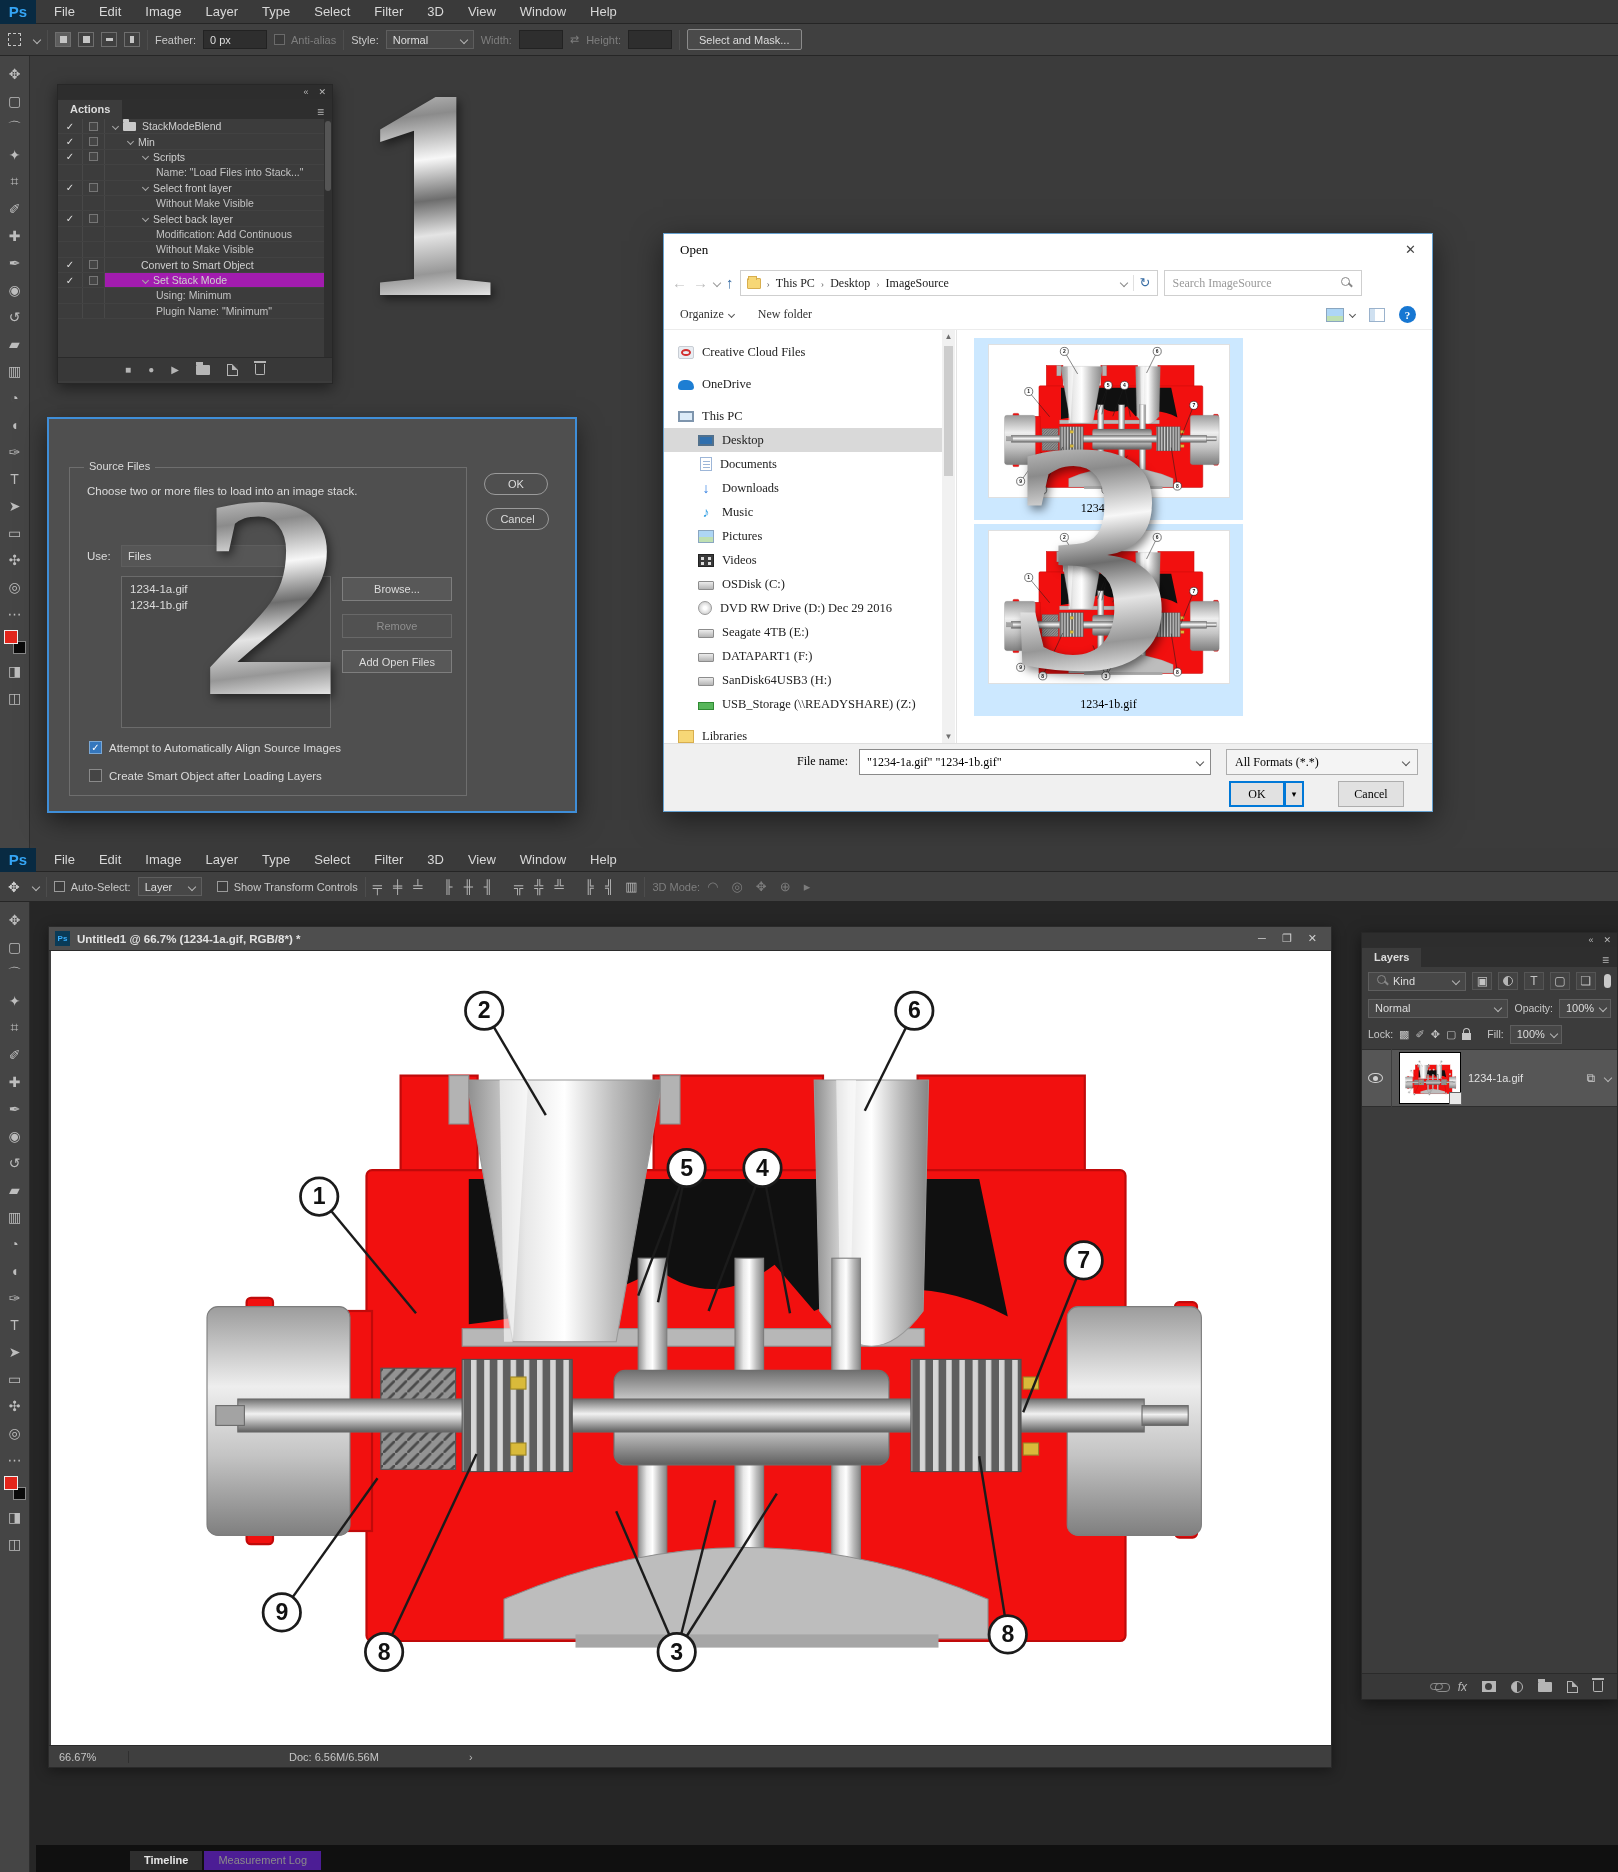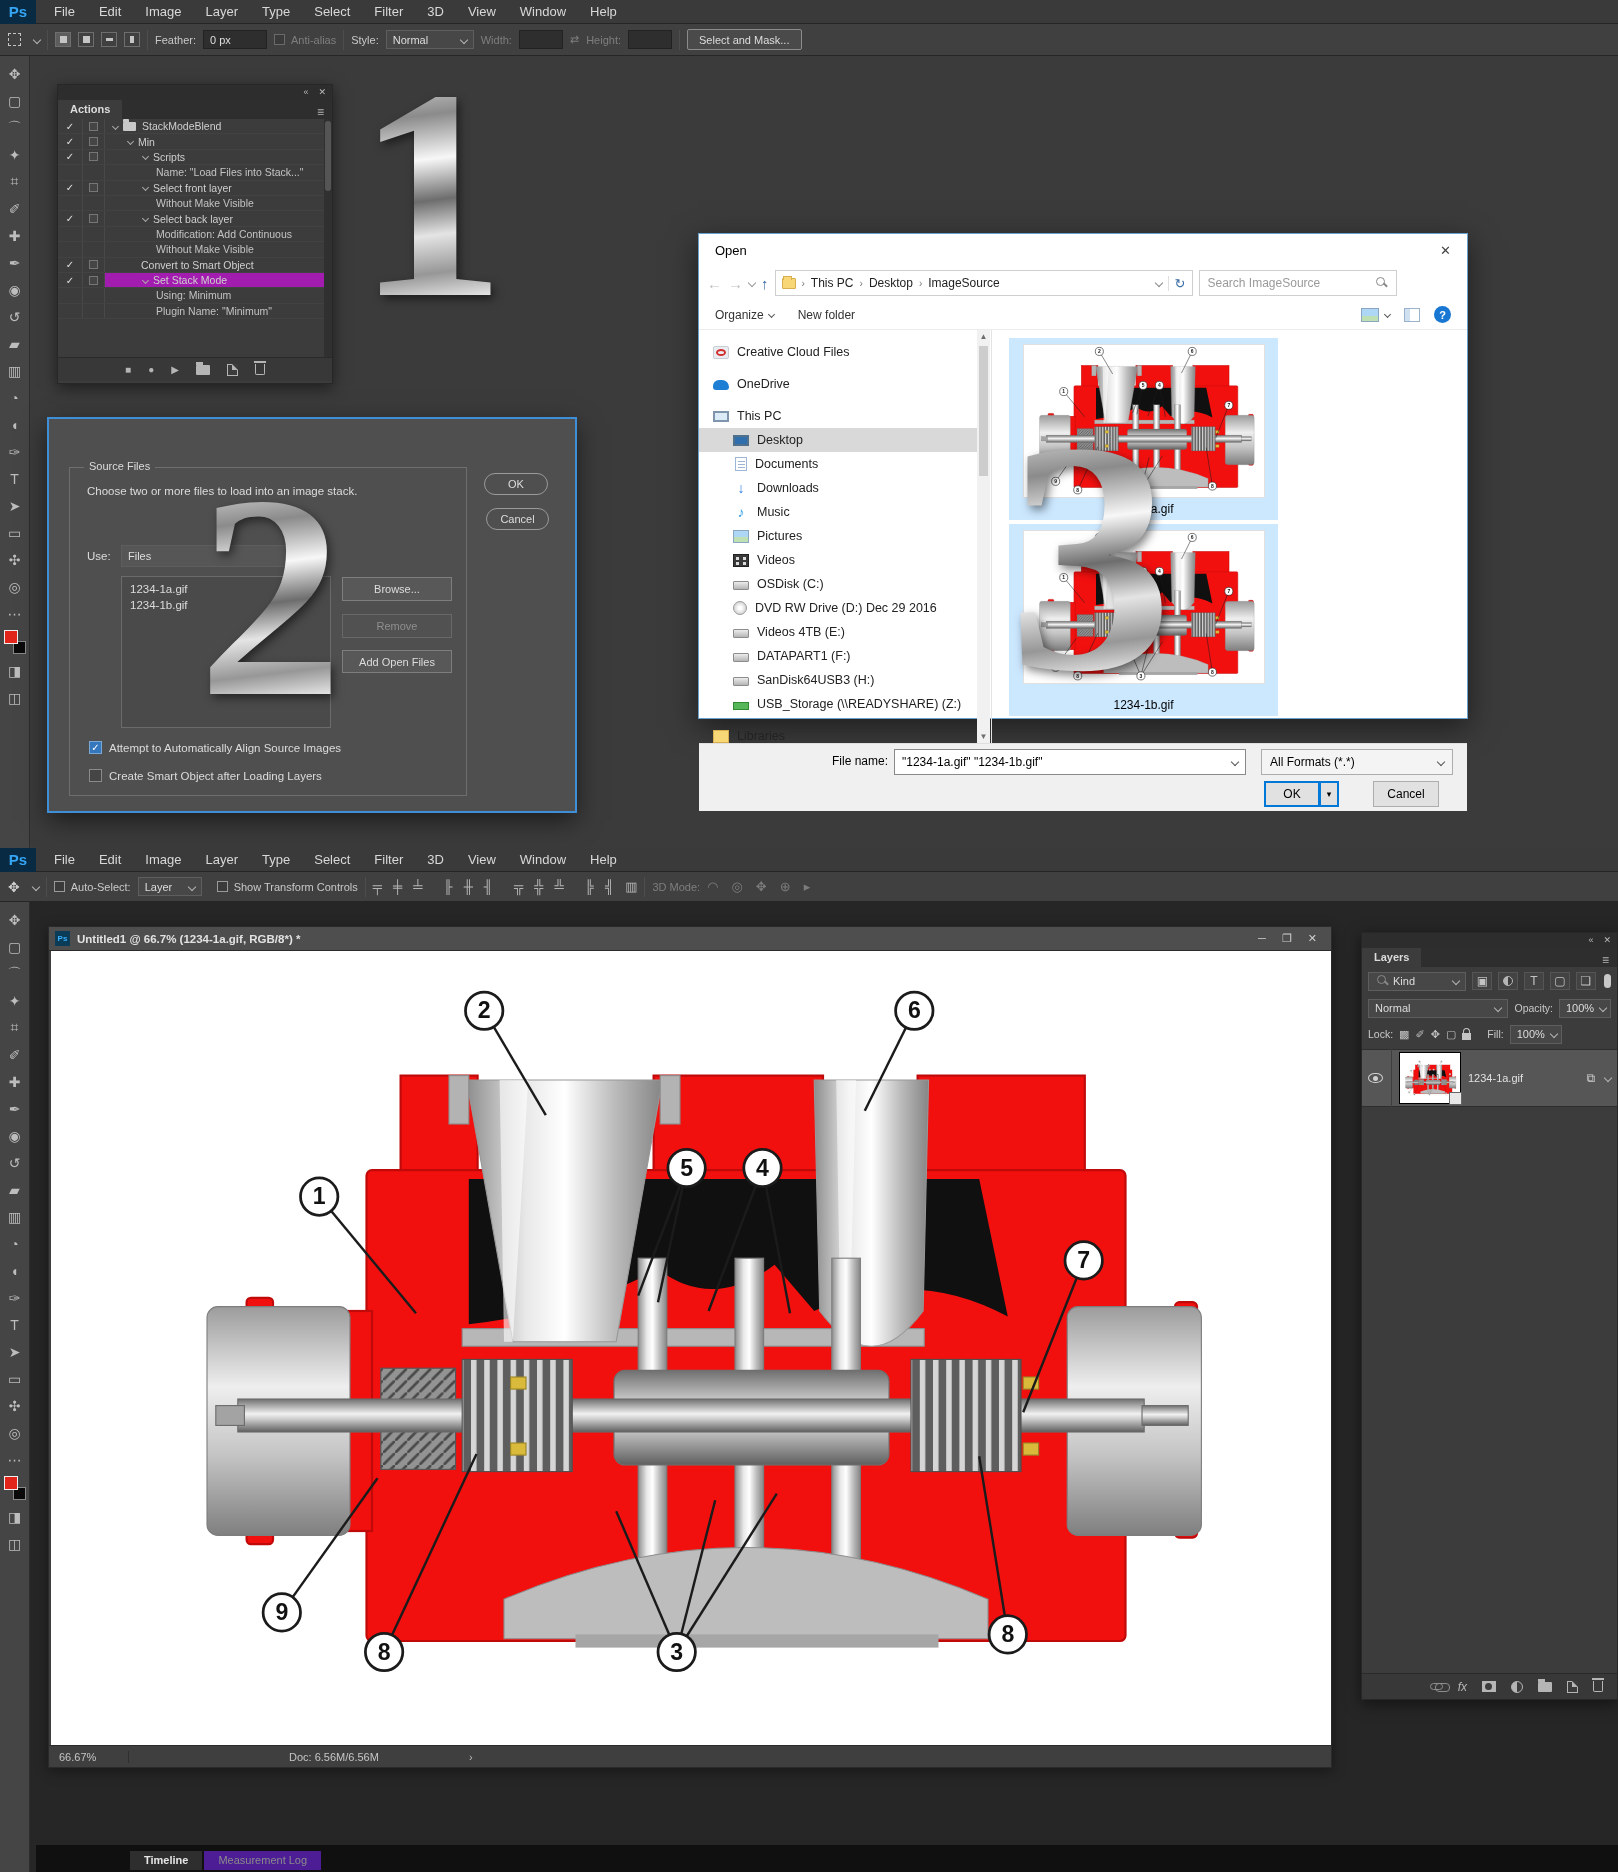--- a/index.html
+++ b/index.html
@@ -533,7 +533,7 @@
 
   <div class="abs chrome" style="left:198px;top:452px;font-size:290px;">2</div>
 
-  <div class="abs opendlg" id="open-dialog" style="left:698px;top:233px;width:770px;height:486px;">
+  <div class="abs opendlg" id="open-dialog" style="left:663px;top:233px;width:770px;height:579px;font-family:Liberation Serif, serif;">
     <div class="titlebar">
       <span>Open</span>
       <span style="margin-left:auto;color:#444;font-size:13px;">✕</span>

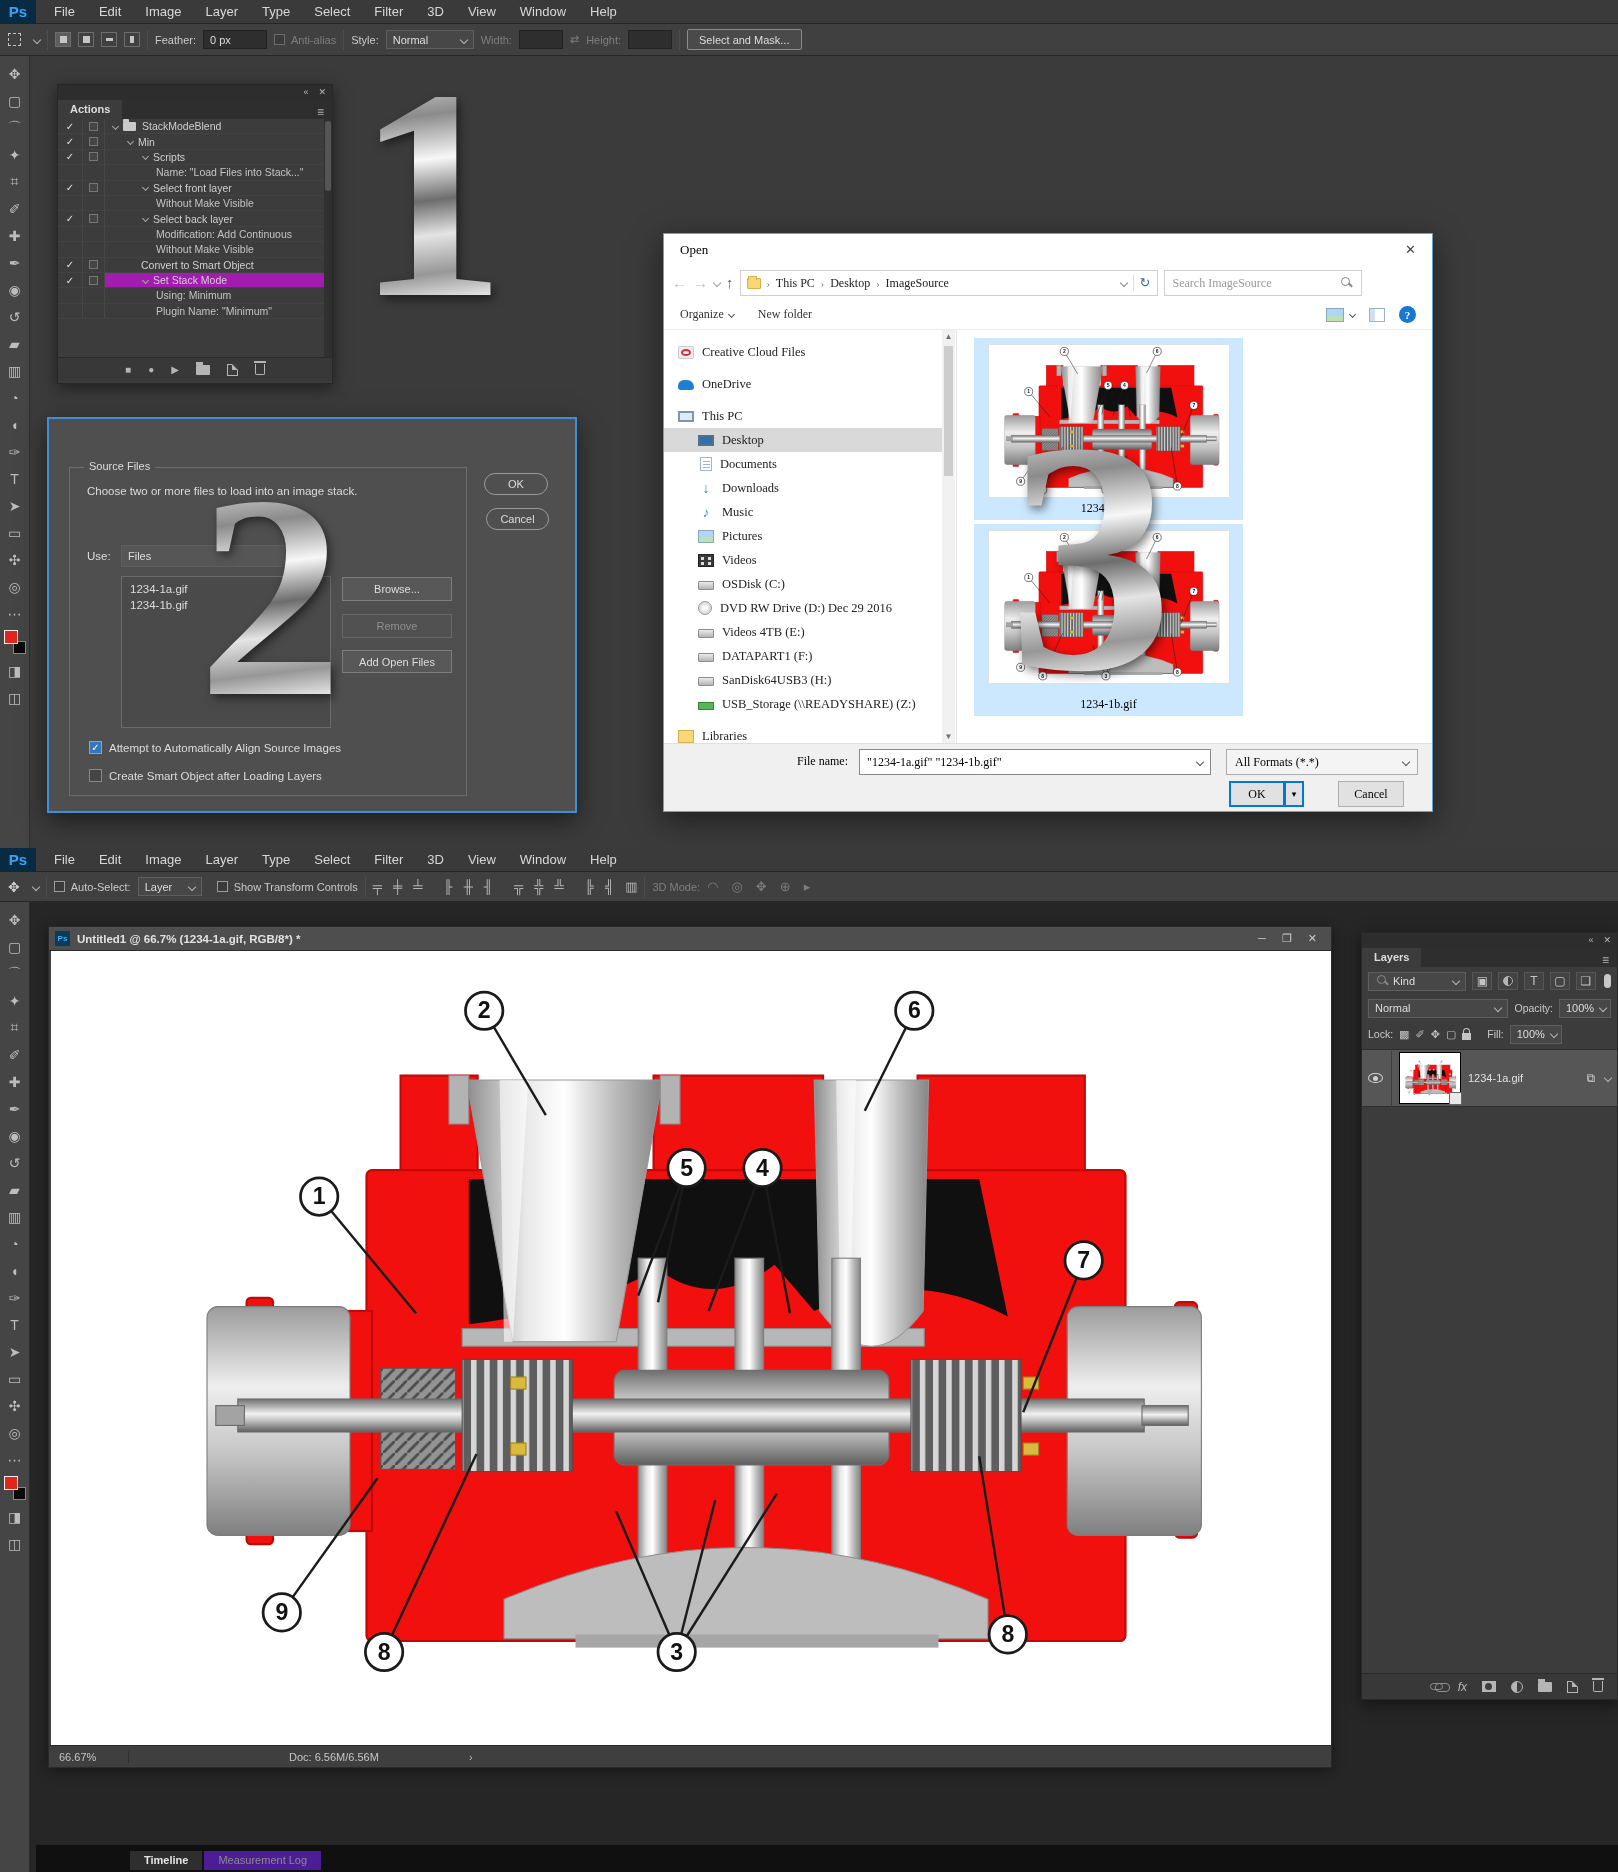--- a/index.html
+++ b/index.html
@@ -622,7 +622,7 @@
           </div>
           <div class="sideitem child">
             <span class="ic ic-disk"></span>
-            <span>Videos 4TB (E:)</span>
+            <span>Seagate 4TB (E:)</span>
           </div>
           <div class="sideitem child">
             <span class="ic ic-disk"></span>

